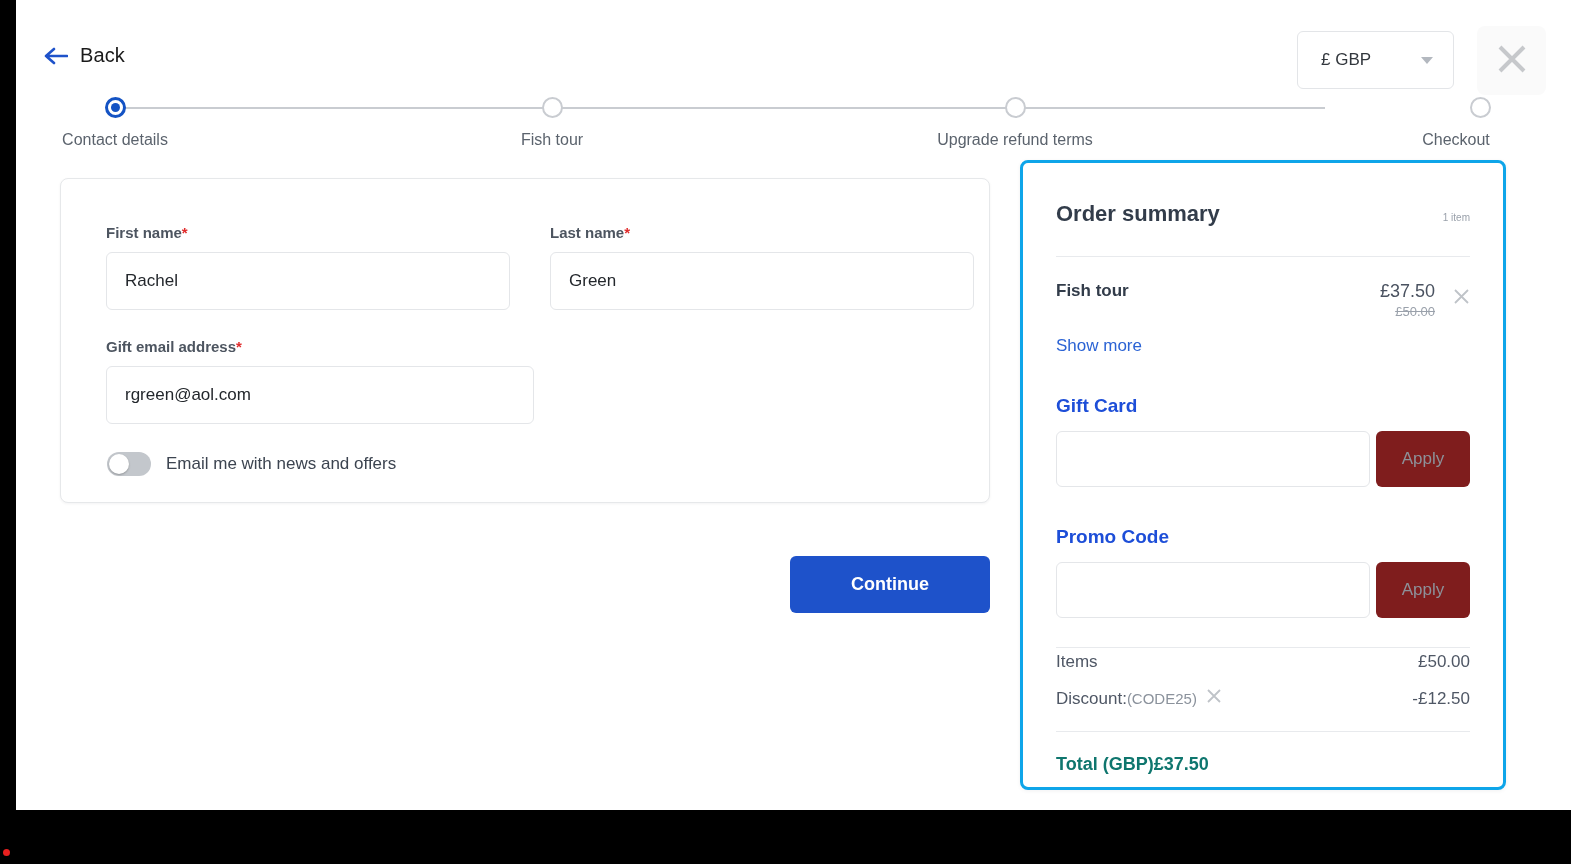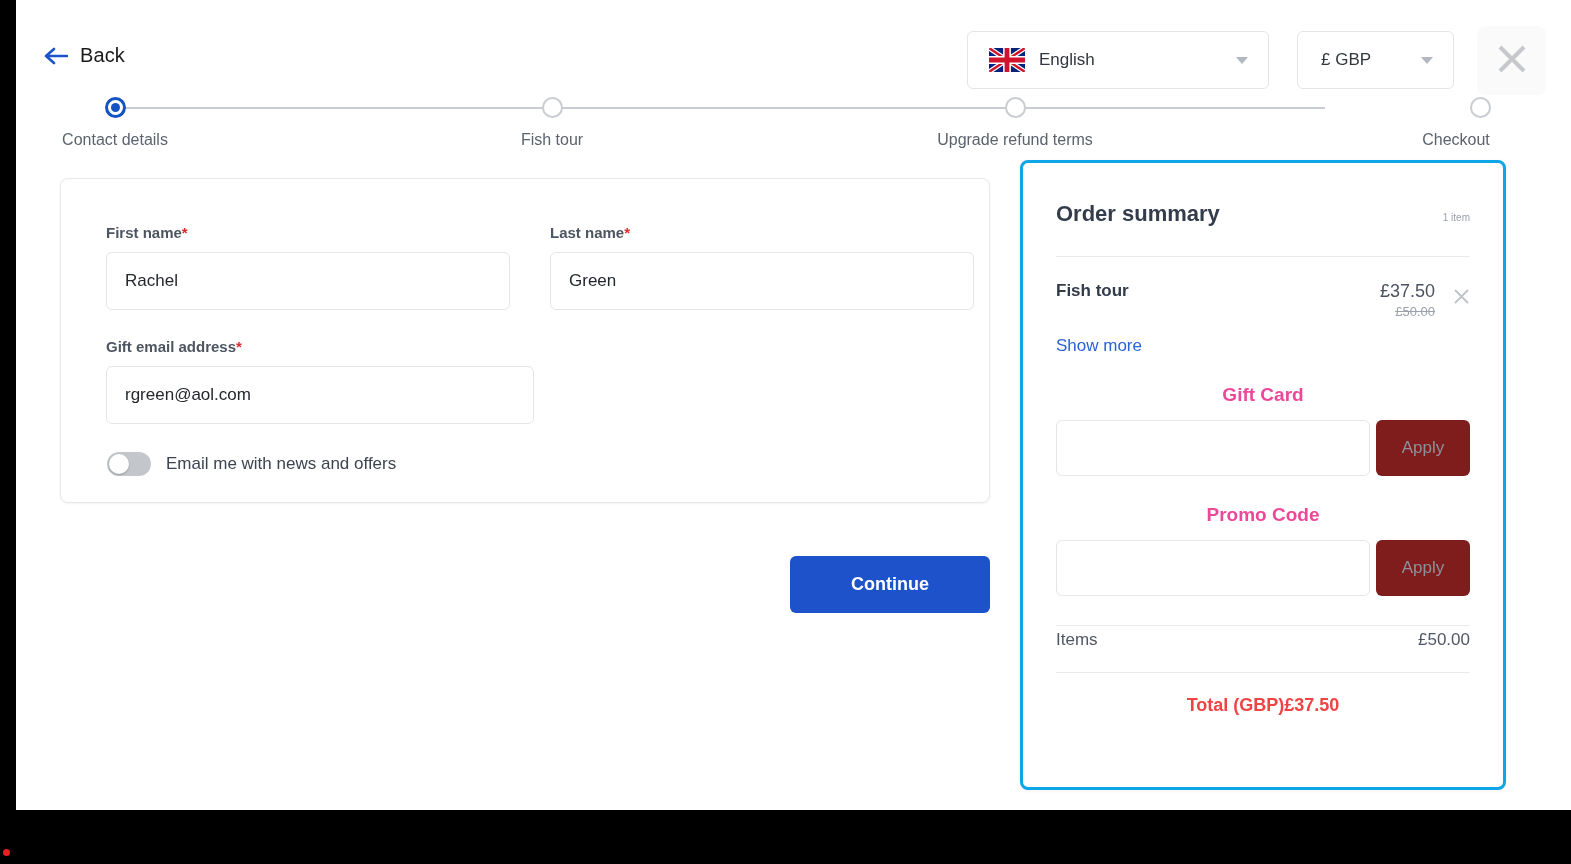--- a/index.html
+++ b/index.html
@@ -412,19 +412,6 @@
         <span class="back-label">Back</span>
       </div>
 
-      <div id="lang-selector" class="selector">
-        <span class="flag">
-          <svg width="36" height="24" viewBox="0 0 60 40">
-            <rect width="60" height="40" fill="#00247d"></rect>
-            <path d="M0,0 L60,40 M60,0 L0,40" stroke="#fff" stroke-width="8"></path>
-            <path d="M0,0 L60,40 M60,0 L0,40" stroke="#cf142b" stroke-width="4"></path>
-            <path d="M30,0 V40 M0,20 H60" stroke="#fff" stroke-width="13"></path>
-            <path d="M30,0 V40 M0,20 H60" stroke="#cf142b" stroke-width="8"></path>
-          </svg>
-        </span>
-        <span class="sel-text">English</span>
-        <span class="caret"></span>
-      </div>
 
       <div id="curr-selector" class="selector">
         <span class="sel-text">£ GBP</span>

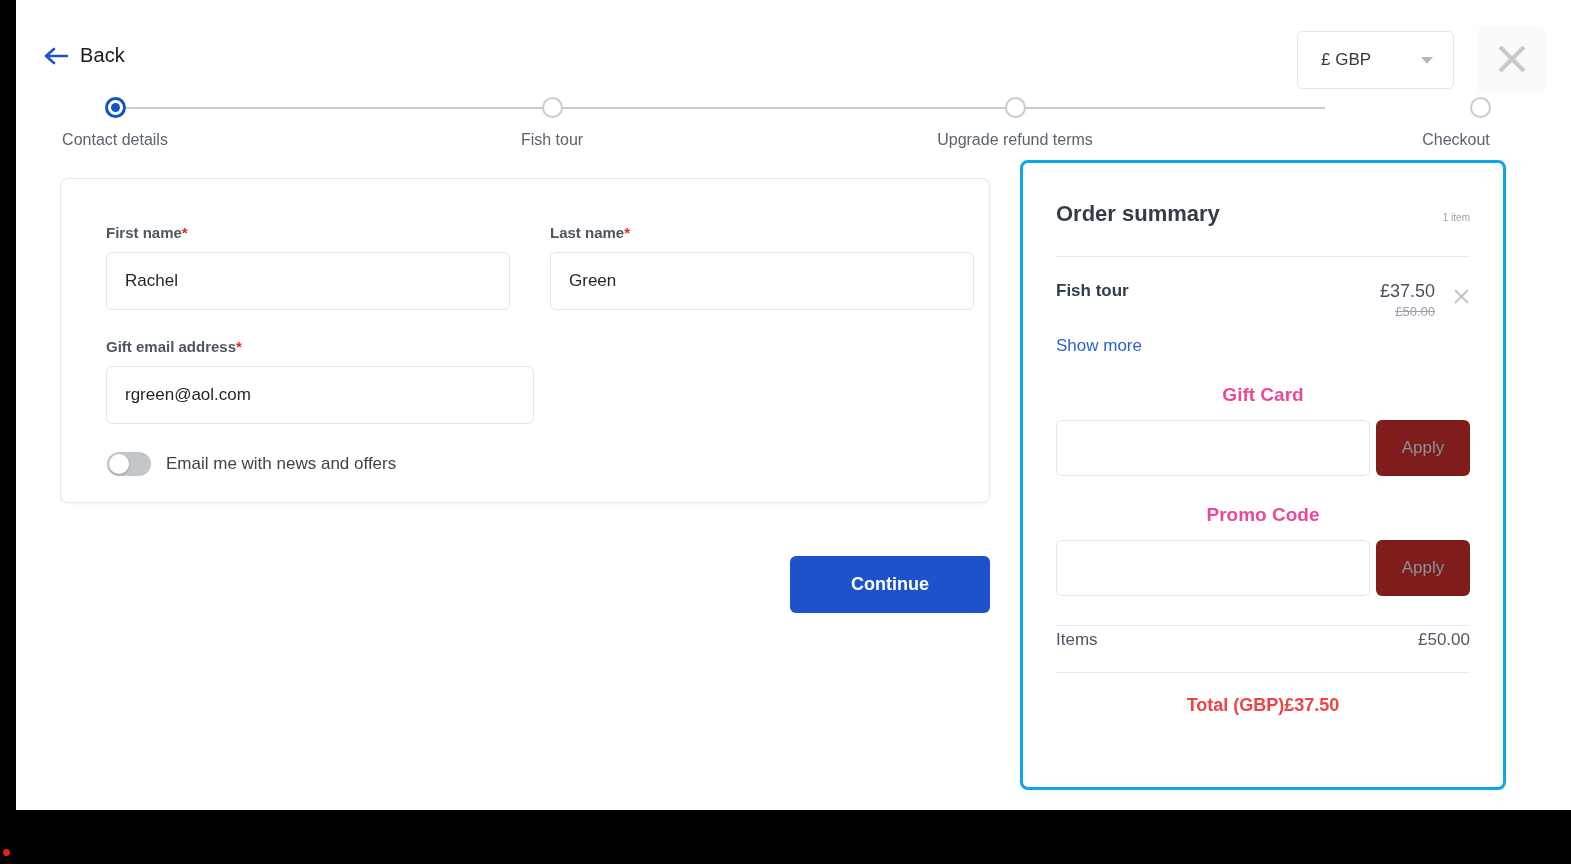--- a/index.html
+++ b/index.html
@@ -340,9 +340,8 @@
   .code-title {
     font-size: 19px;
     font-weight: bold;
-    color: #ec4899;
-    margin-top: 28px;
-    text-align: center;
+    color: #1d4ed8;
+    margin-top: 39px;
   }
   .code-row {
     display: flex;

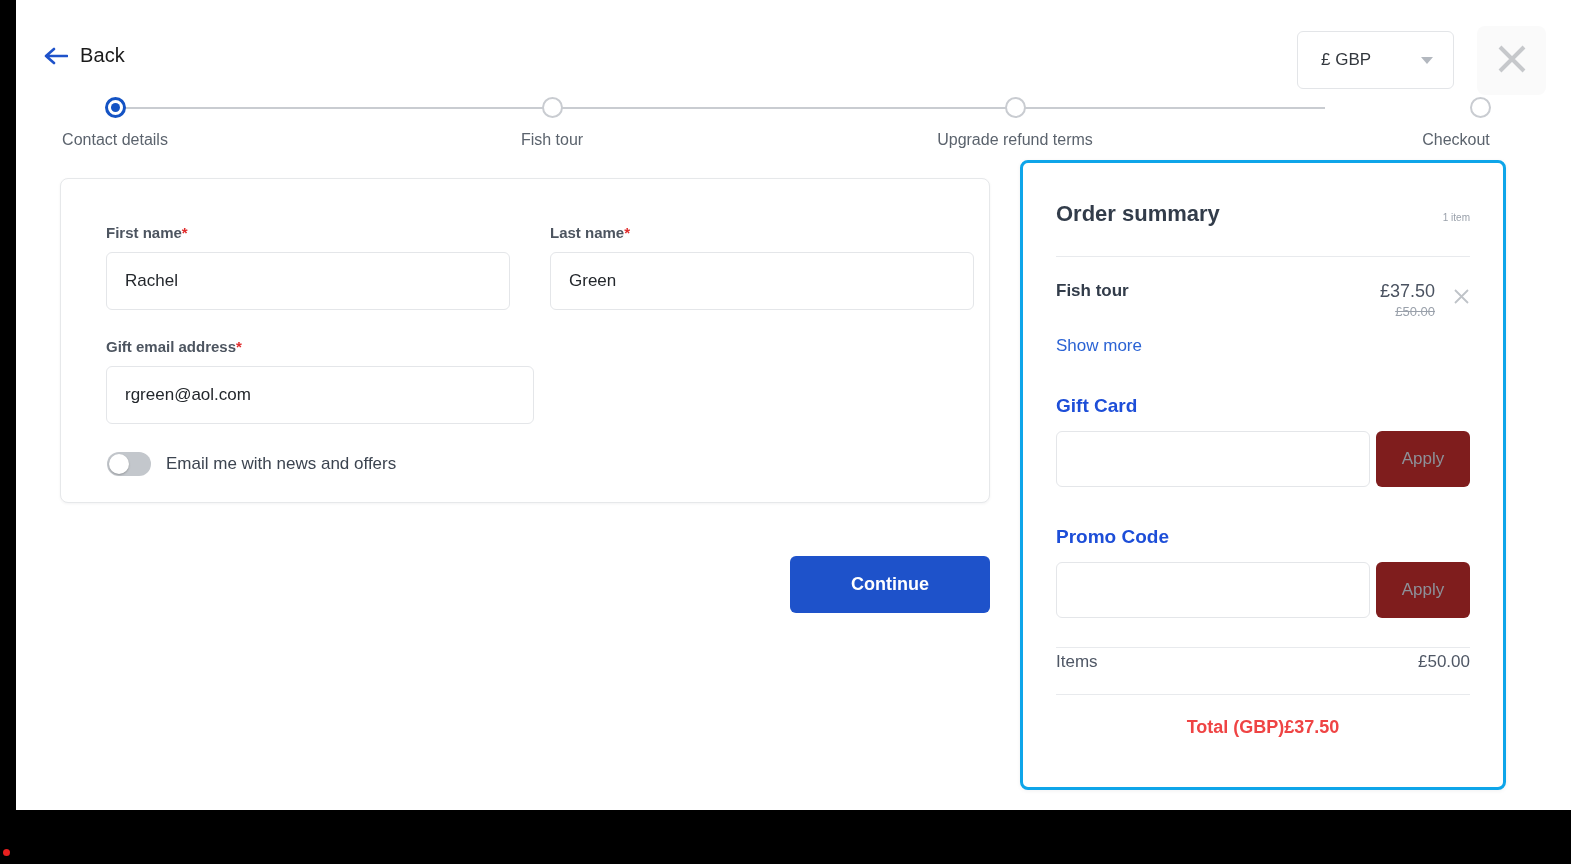--- a/index.html
+++ b/index.html
@@ -529,6 +529,18 @@
           <span>£50.00</span>
         </div>
 
+        <div class="tot-row">
+          <span class="disc-left">
+            <span>Discount:</span>
+            <span class="disc-code">(CODE25)</span>
+            <span class="disc-remove">
+              <svg width="16" height="16" viewBox="0 0 16 16">
+                <path d="M2 2 L14 14 M14 2 L2 14" stroke="#bfc3c8" stroke-width="1.8"></path>
+              </svg>
+            </span>
+          </span>
+          <span>-£12.50</span>
+        </div>
 
         <div class="rule" style="margin-top:22px"></div>
 

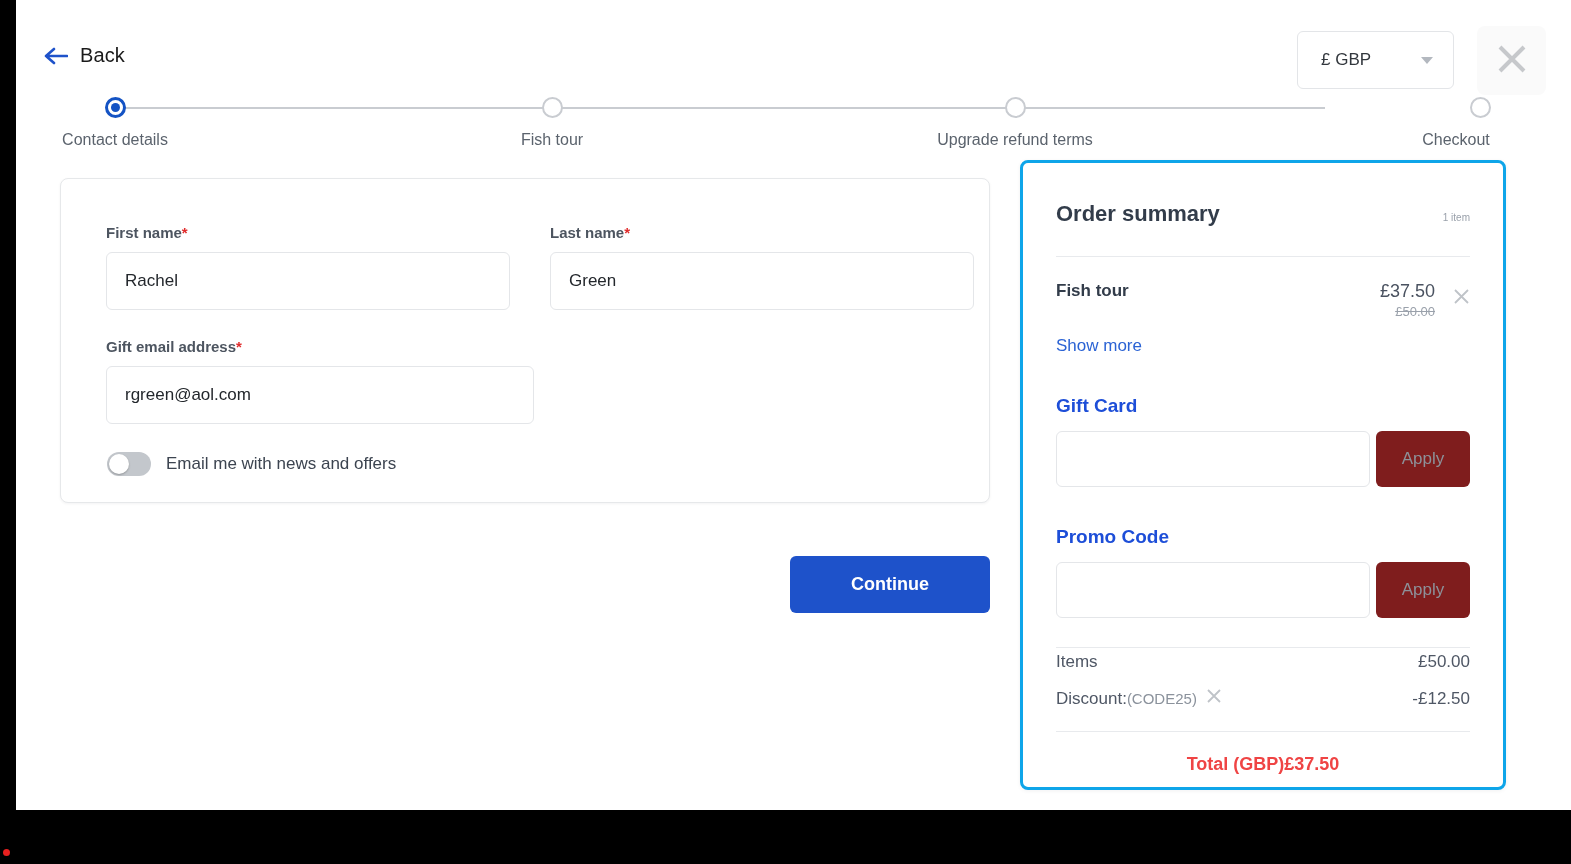--- a/index.html
+++ b/index.html
@@ -386,10 +386,10 @@
   .grand {
     display: flex;
     align-items: center;
-    justify-content: center;
+    justify-content: flex-start;
     font-size: 18px;
     font-weight: bold;
-    color: #ef4444;
+    color: #0f766e;
     margin-top: 22px;
   }
 </style>

